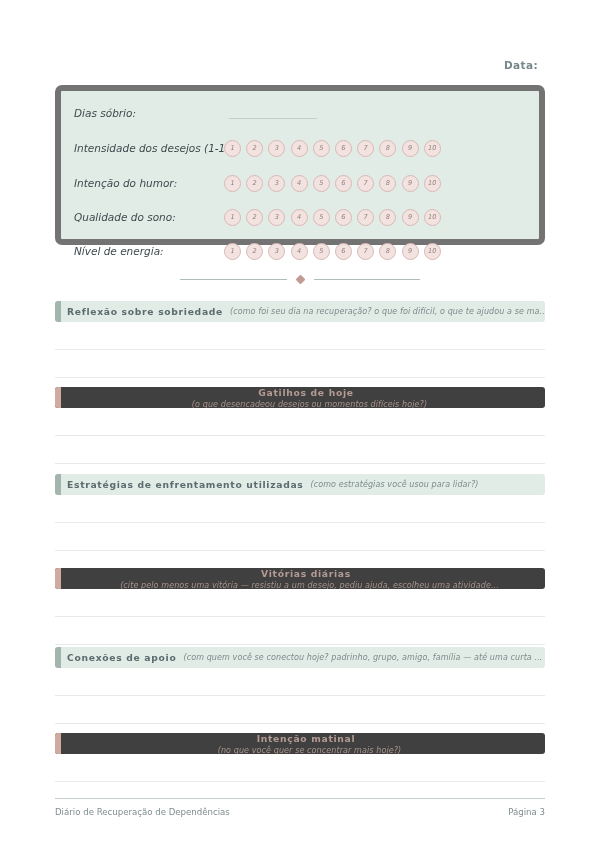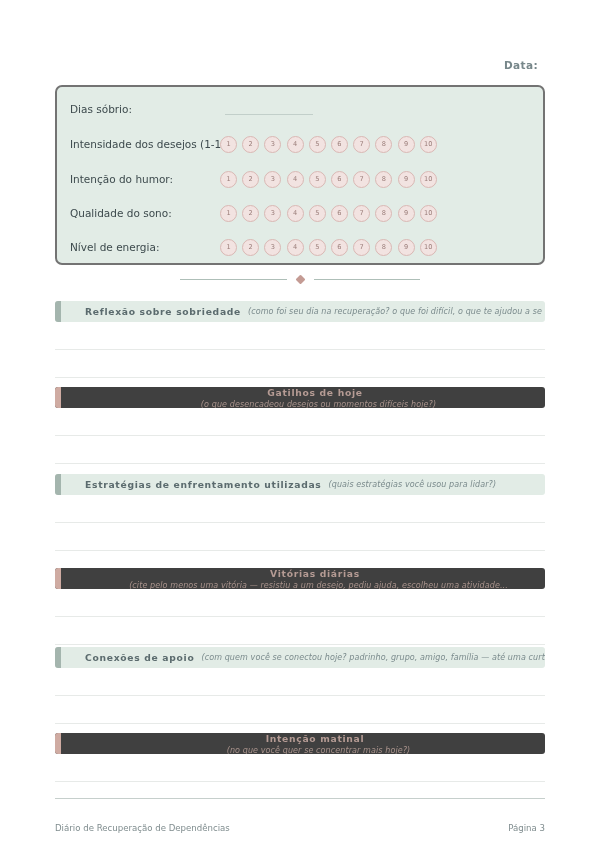--- a/index.html
+++ b/index.html
@@ -55,11 +55,12 @@
     left: 55px;
     top: 85px;
     width: 490px;
-    height: 180px;
+    height: 160px;
     box-sizing: border-box;
     background: #e2ece6;
-    border: 2px solid #737373;
+    border: 6px solid #737373;
     border-radius: 7px;
+    font-style: italic;
   }
   .metric-row {
     position: absolute;

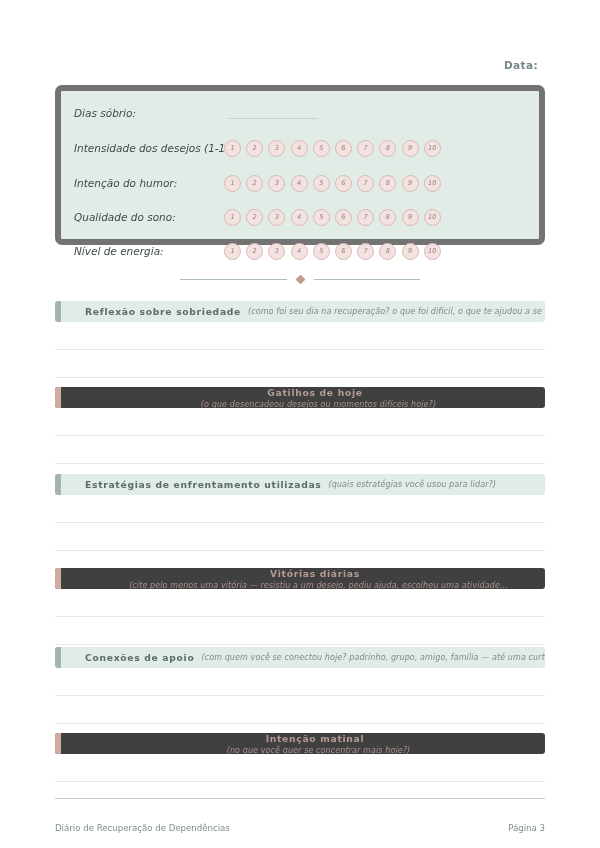--- a/index.html
+++ b/index.html
@@ -147,7 +147,7 @@
     border-radius: 3px;
     display: flex;
     align-items: center;
-    padding-left: 30px;
+    padding-left: 12px;
     box-sizing: border-box;
     overflow: hidden;
     white-space: nowrap;

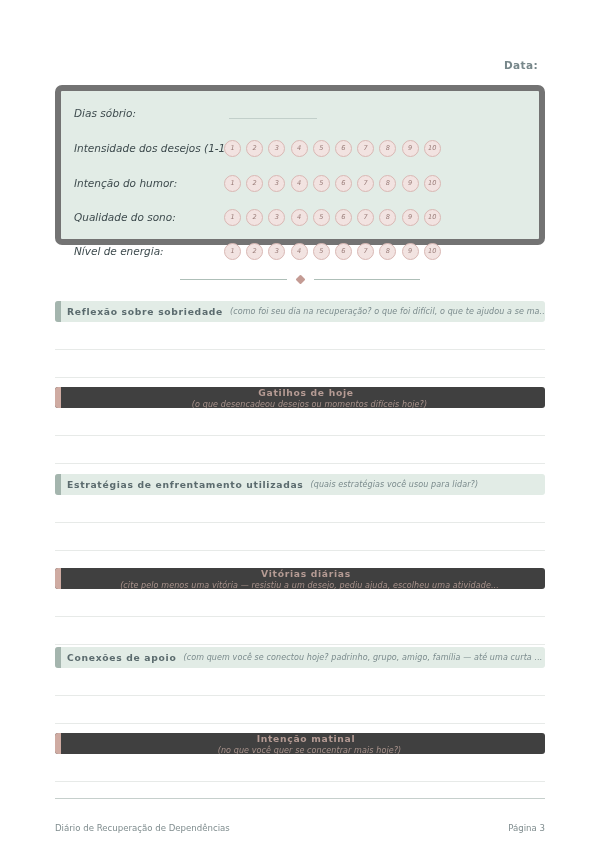--- a/index.html
+++ b/index.html
@@ -325,7 +325,7 @@
   <div class="section" style="top:474px;">
     <div class="section-header green">
       <span class="section-title">Estratégias de enfrentamento utilizadas</span>
-      <span class="section-hint">(quais estratégias você usou para lidar?)</span>
+      <span class="section-hint">(como estratégias você usou para lidar?)</span>
     </div>
     <div class="write-lines">
       <div class="write-line"></div>

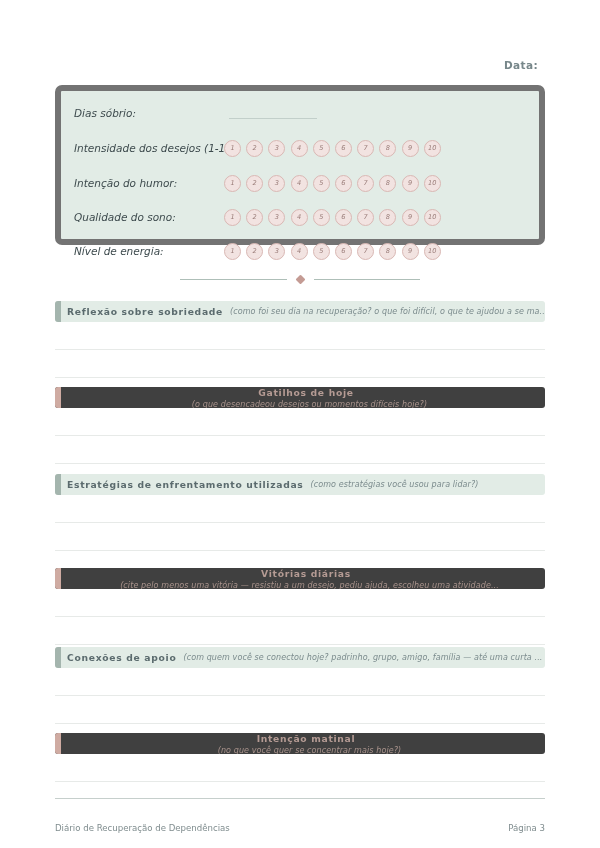--- a/index.html
+++ b/index.html
@@ -200,7 +200,7 @@
     top: 798px;
     width: 490px;
     border-top: 1px solid #c6cfcc;
-    padding-top: 23px;
+    padding-top: 7px;
     display: flex;
     justify-content: space-between;
     align-items: baseline;

